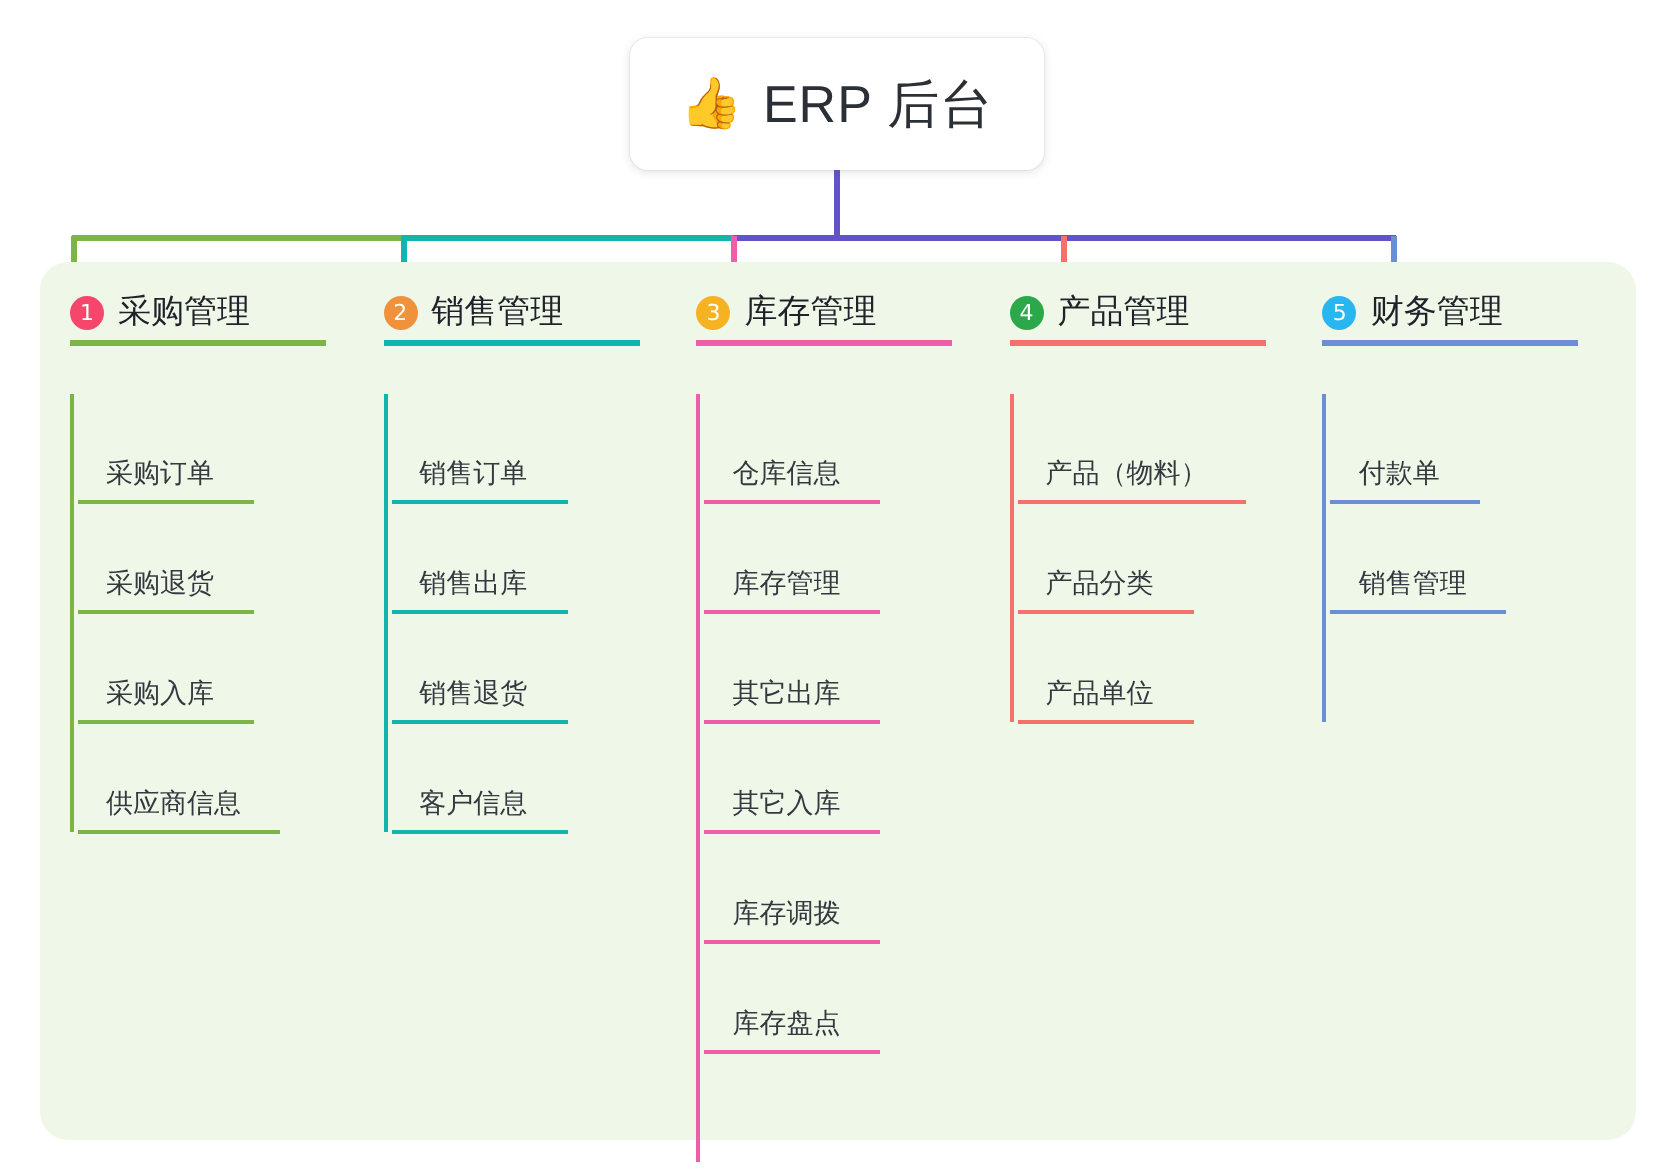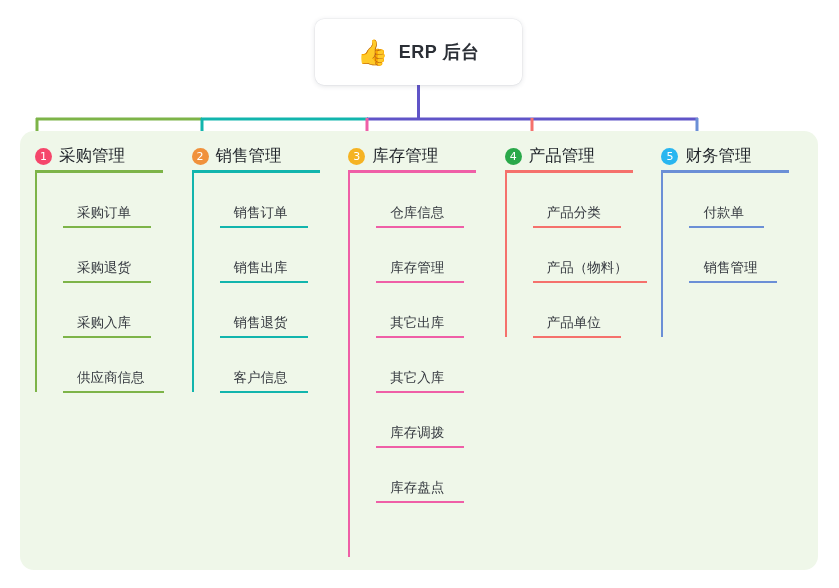--- a/index.html
+++ b/index.html
@@ -42,11 +42,10 @@
     display: inline-block;
   }
   .root-title {
-    font-size: 18px;
+    font-size: 26px;
     color: #2b2f36;
     letter-spacing: 0.5px;
     white-space: nowrap;
-    font-weight: bold;
   }
 
   

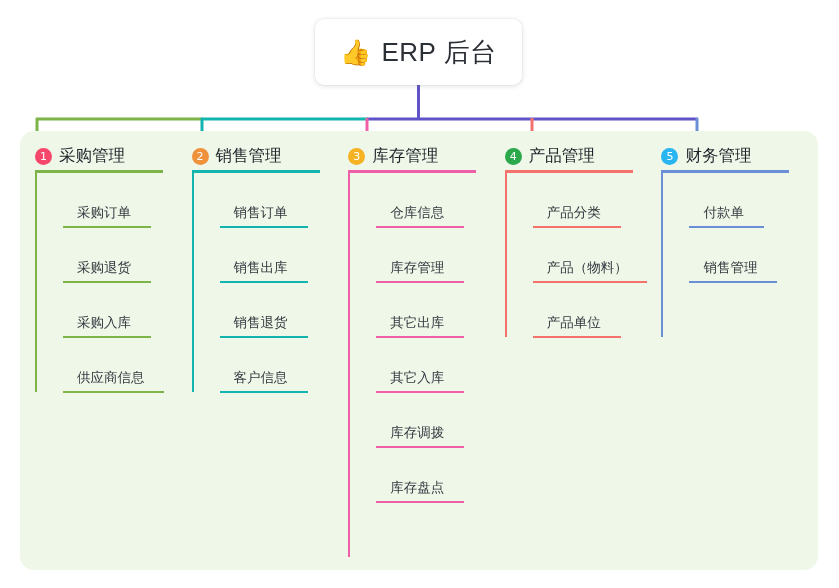--- a/index.html
+++ b/index.html
@@ -122,8 +122,9 @@
 
   .leaves {
     position: relative;
-    padding-left: 28px;
-    box-sizing: border-box;
+    padding-left: 4px;
+    box-sizing: border-box;
+    margin-top: 24px;
   }
   .spine {
     position: absolute;

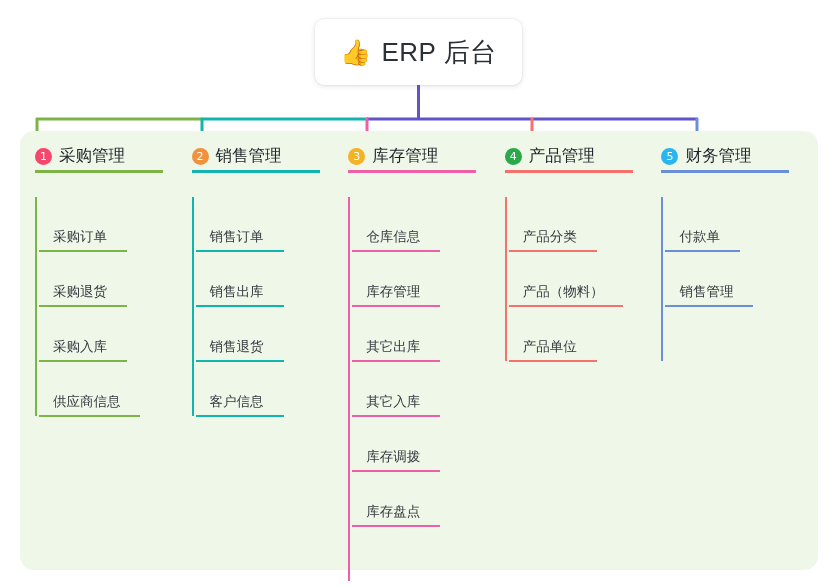--- a/index.html
+++ b/index.html
@@ -299,13 +299,13 @@
         <span class="spine" style="background: rgb(245, 113, 108); height: 164px;"></span>
         <div class="leaf">
           <span class="leaf-stub" style="background: rgb(245, 113, 108);"></span>
+          <span class="leaf-label">产品（物料）</span>
+          <span class="leaf-rule" style="background: rgb(245, 113, 108); width: 114px;"></span>
+        </div>
+        <div class="leaf">
+          <span class="leaf-stub" style="background: rgb(245, 113, 108);"></span>
           <span class="leaf-label">产品分类</span>
           <span class="leaf-rule" style="background: rgb(245, 113, 108); width: 88px;"></span>
-        </div>
-        <div class="leaf">
-          <span class="leaf-stub" style="background: rgb(245, 113, 108);"></span>
-          <span class="leaf-label">产品（物料）</span>
-          <span class="leaf-rule" style="background: rgb(245, 113, 108); width: 114px;"></span>
         </div>
         <div class="leaf">
           <span class="leaf-stub" style="background: rgb(245, 113, 108);"></span>

